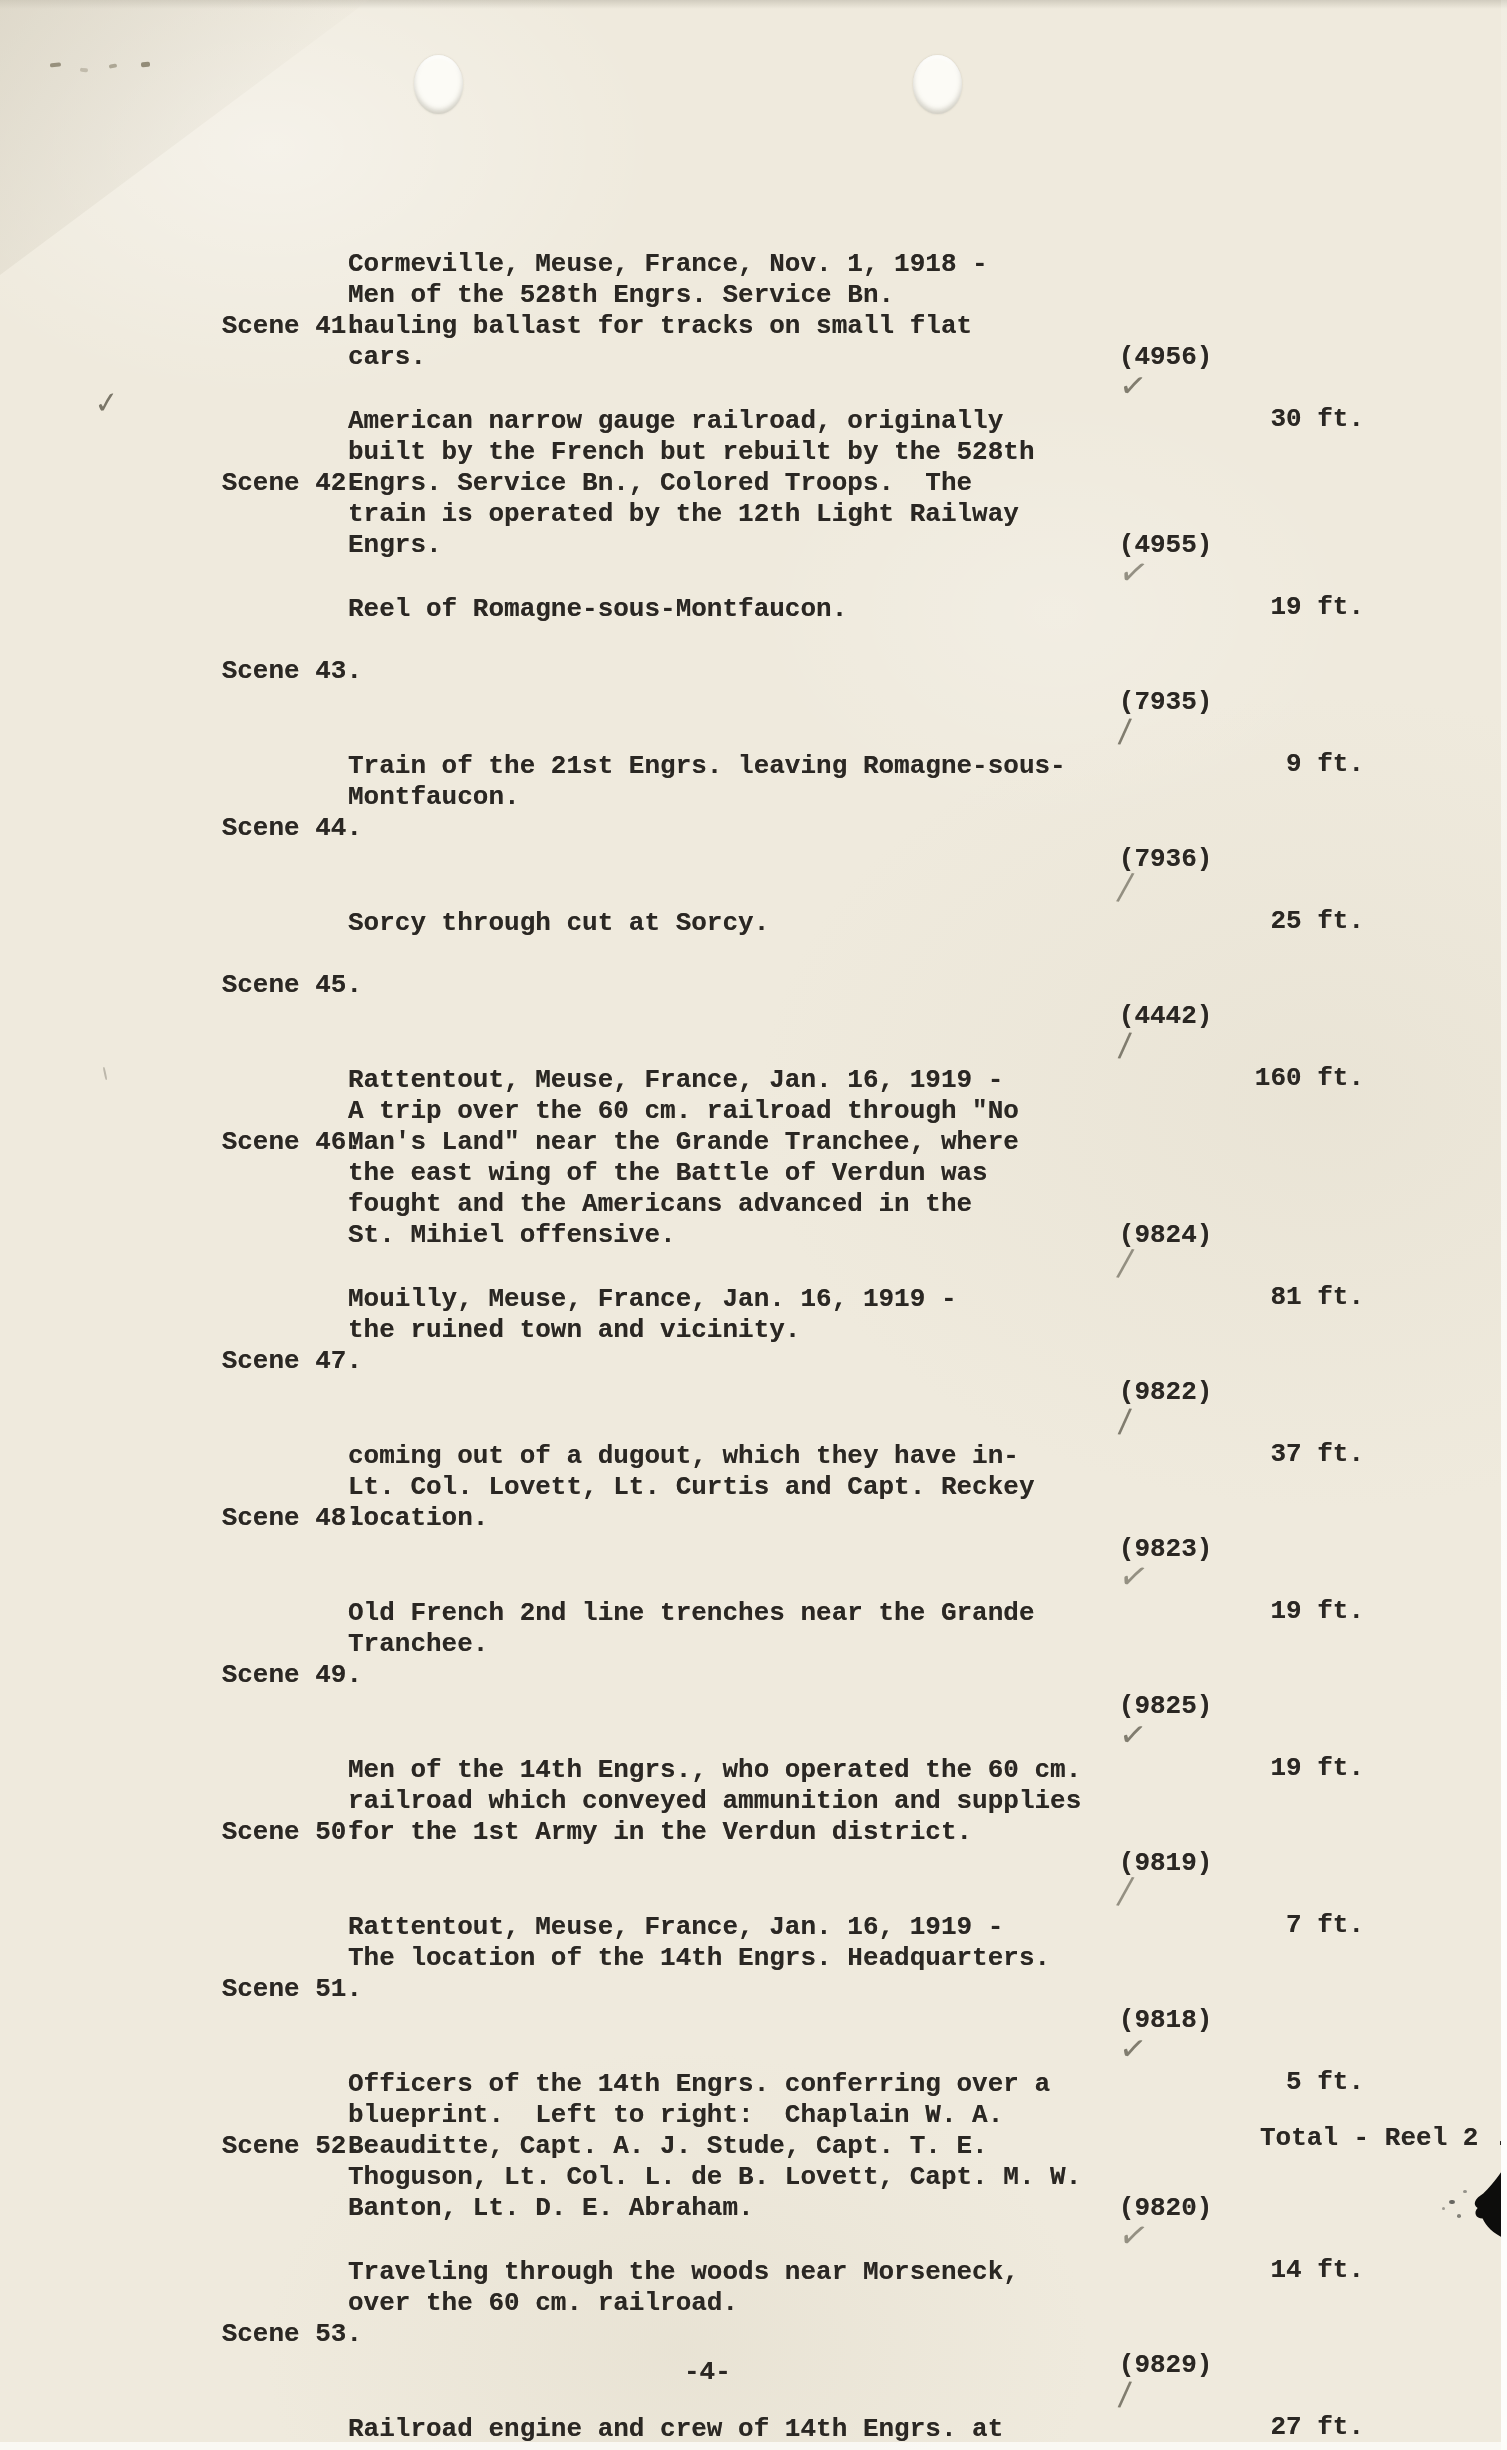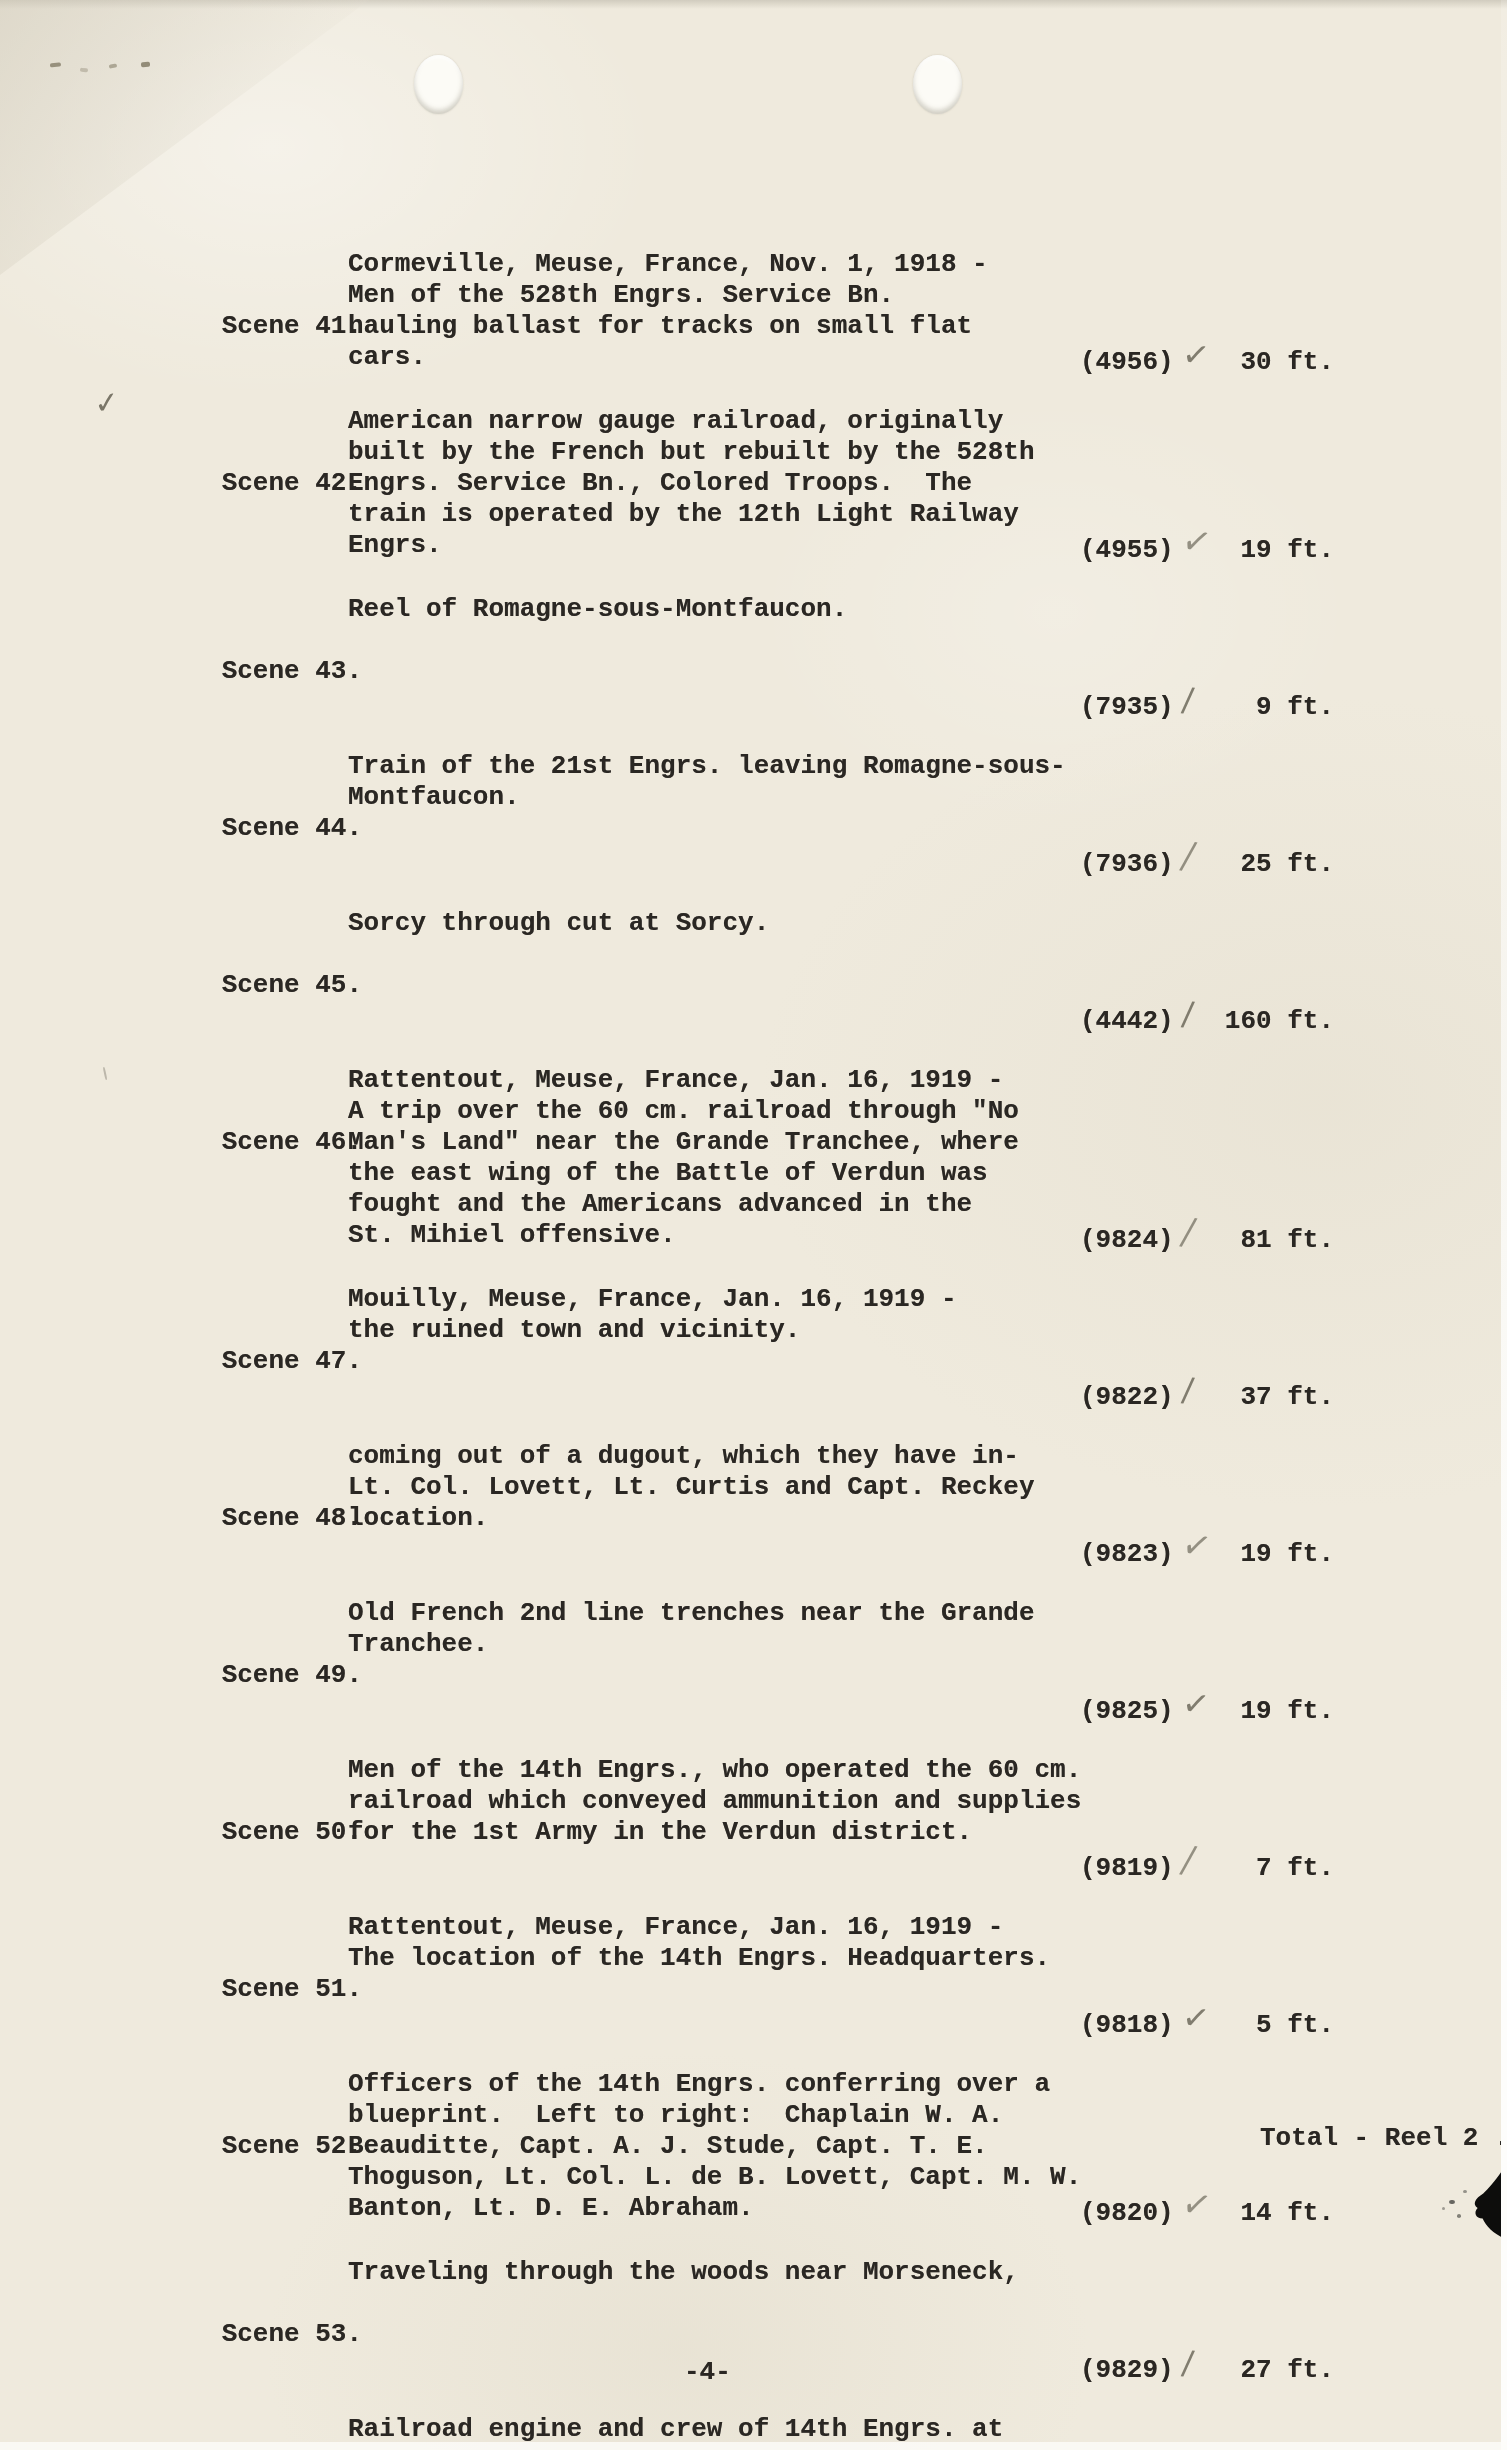--- a/index.html
+++ b/index.html
@@ -51,8 +51,8 @@
   .scene-label { position:relative; white-space:pre; }
   .scene-desc { white-space:pre;margin-left:32px; }
   .desc-line { height:31px; }
-  .scene-meta { position:absolute; left:952px; bottom:0; width:254px; height:31px;
-    display:flex; align-items:baseline; }
+  .scene-meta { position:absolute; left:982px; bottom:0; width:254px; height:31px;
+    display:flex; align-items:baseline;flex-direction:column; }
   .catalog { white-space:pre; }
   .check { margin-left:8.8px; display:inline-block;
     font-family:"DejaVu Sans",sans-serif; font-weight:400;

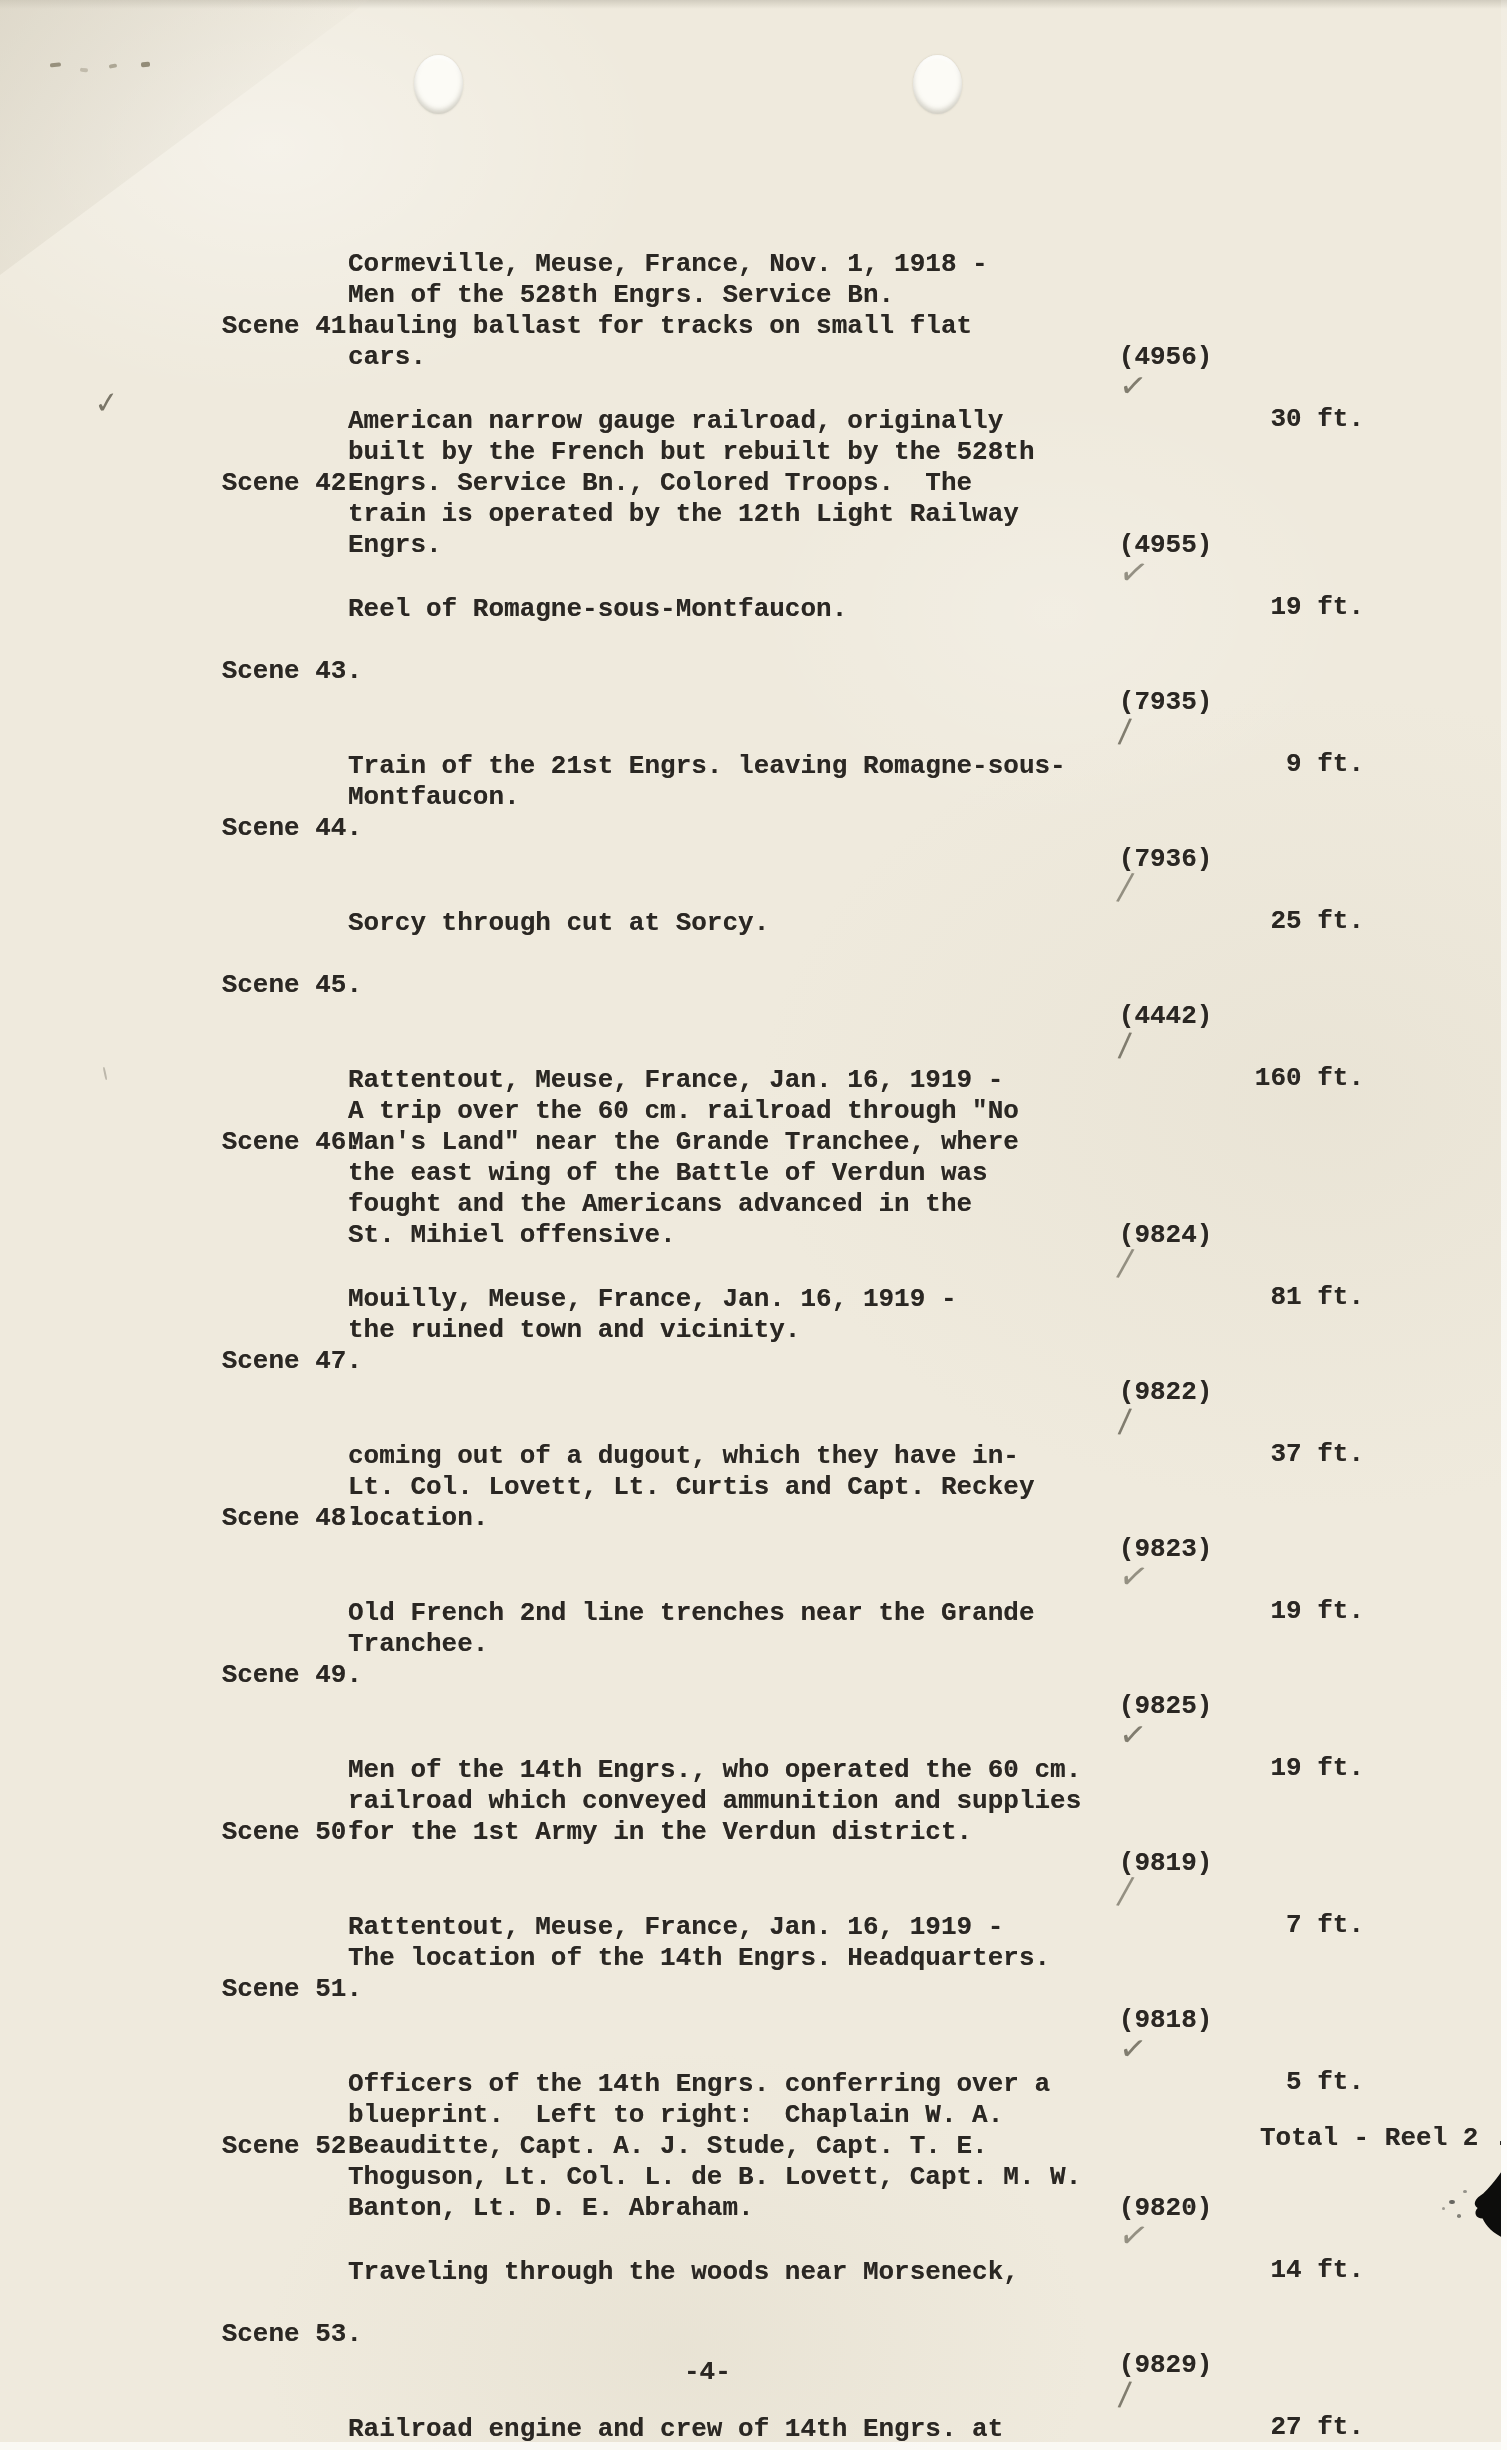--- a/index.html
+++ b/index.html
@@ -254,7 +254,7 @@
       
       <span>Scene 53.</span>
     </div>
-    <div class="scene-desc"><div class="desc-line">Traveling through the woods near Morseneck,</div></div>
+    <div class="scene-desc"><div class="desc-line">Traveling through the woods near Morseneck,</div><div class="desc-line">over the 60 cm. railroad.</div></div>
     <div class="scene-meta">
       <span class="catalog">(9829)</span>
       <span class="check">∕</span>

